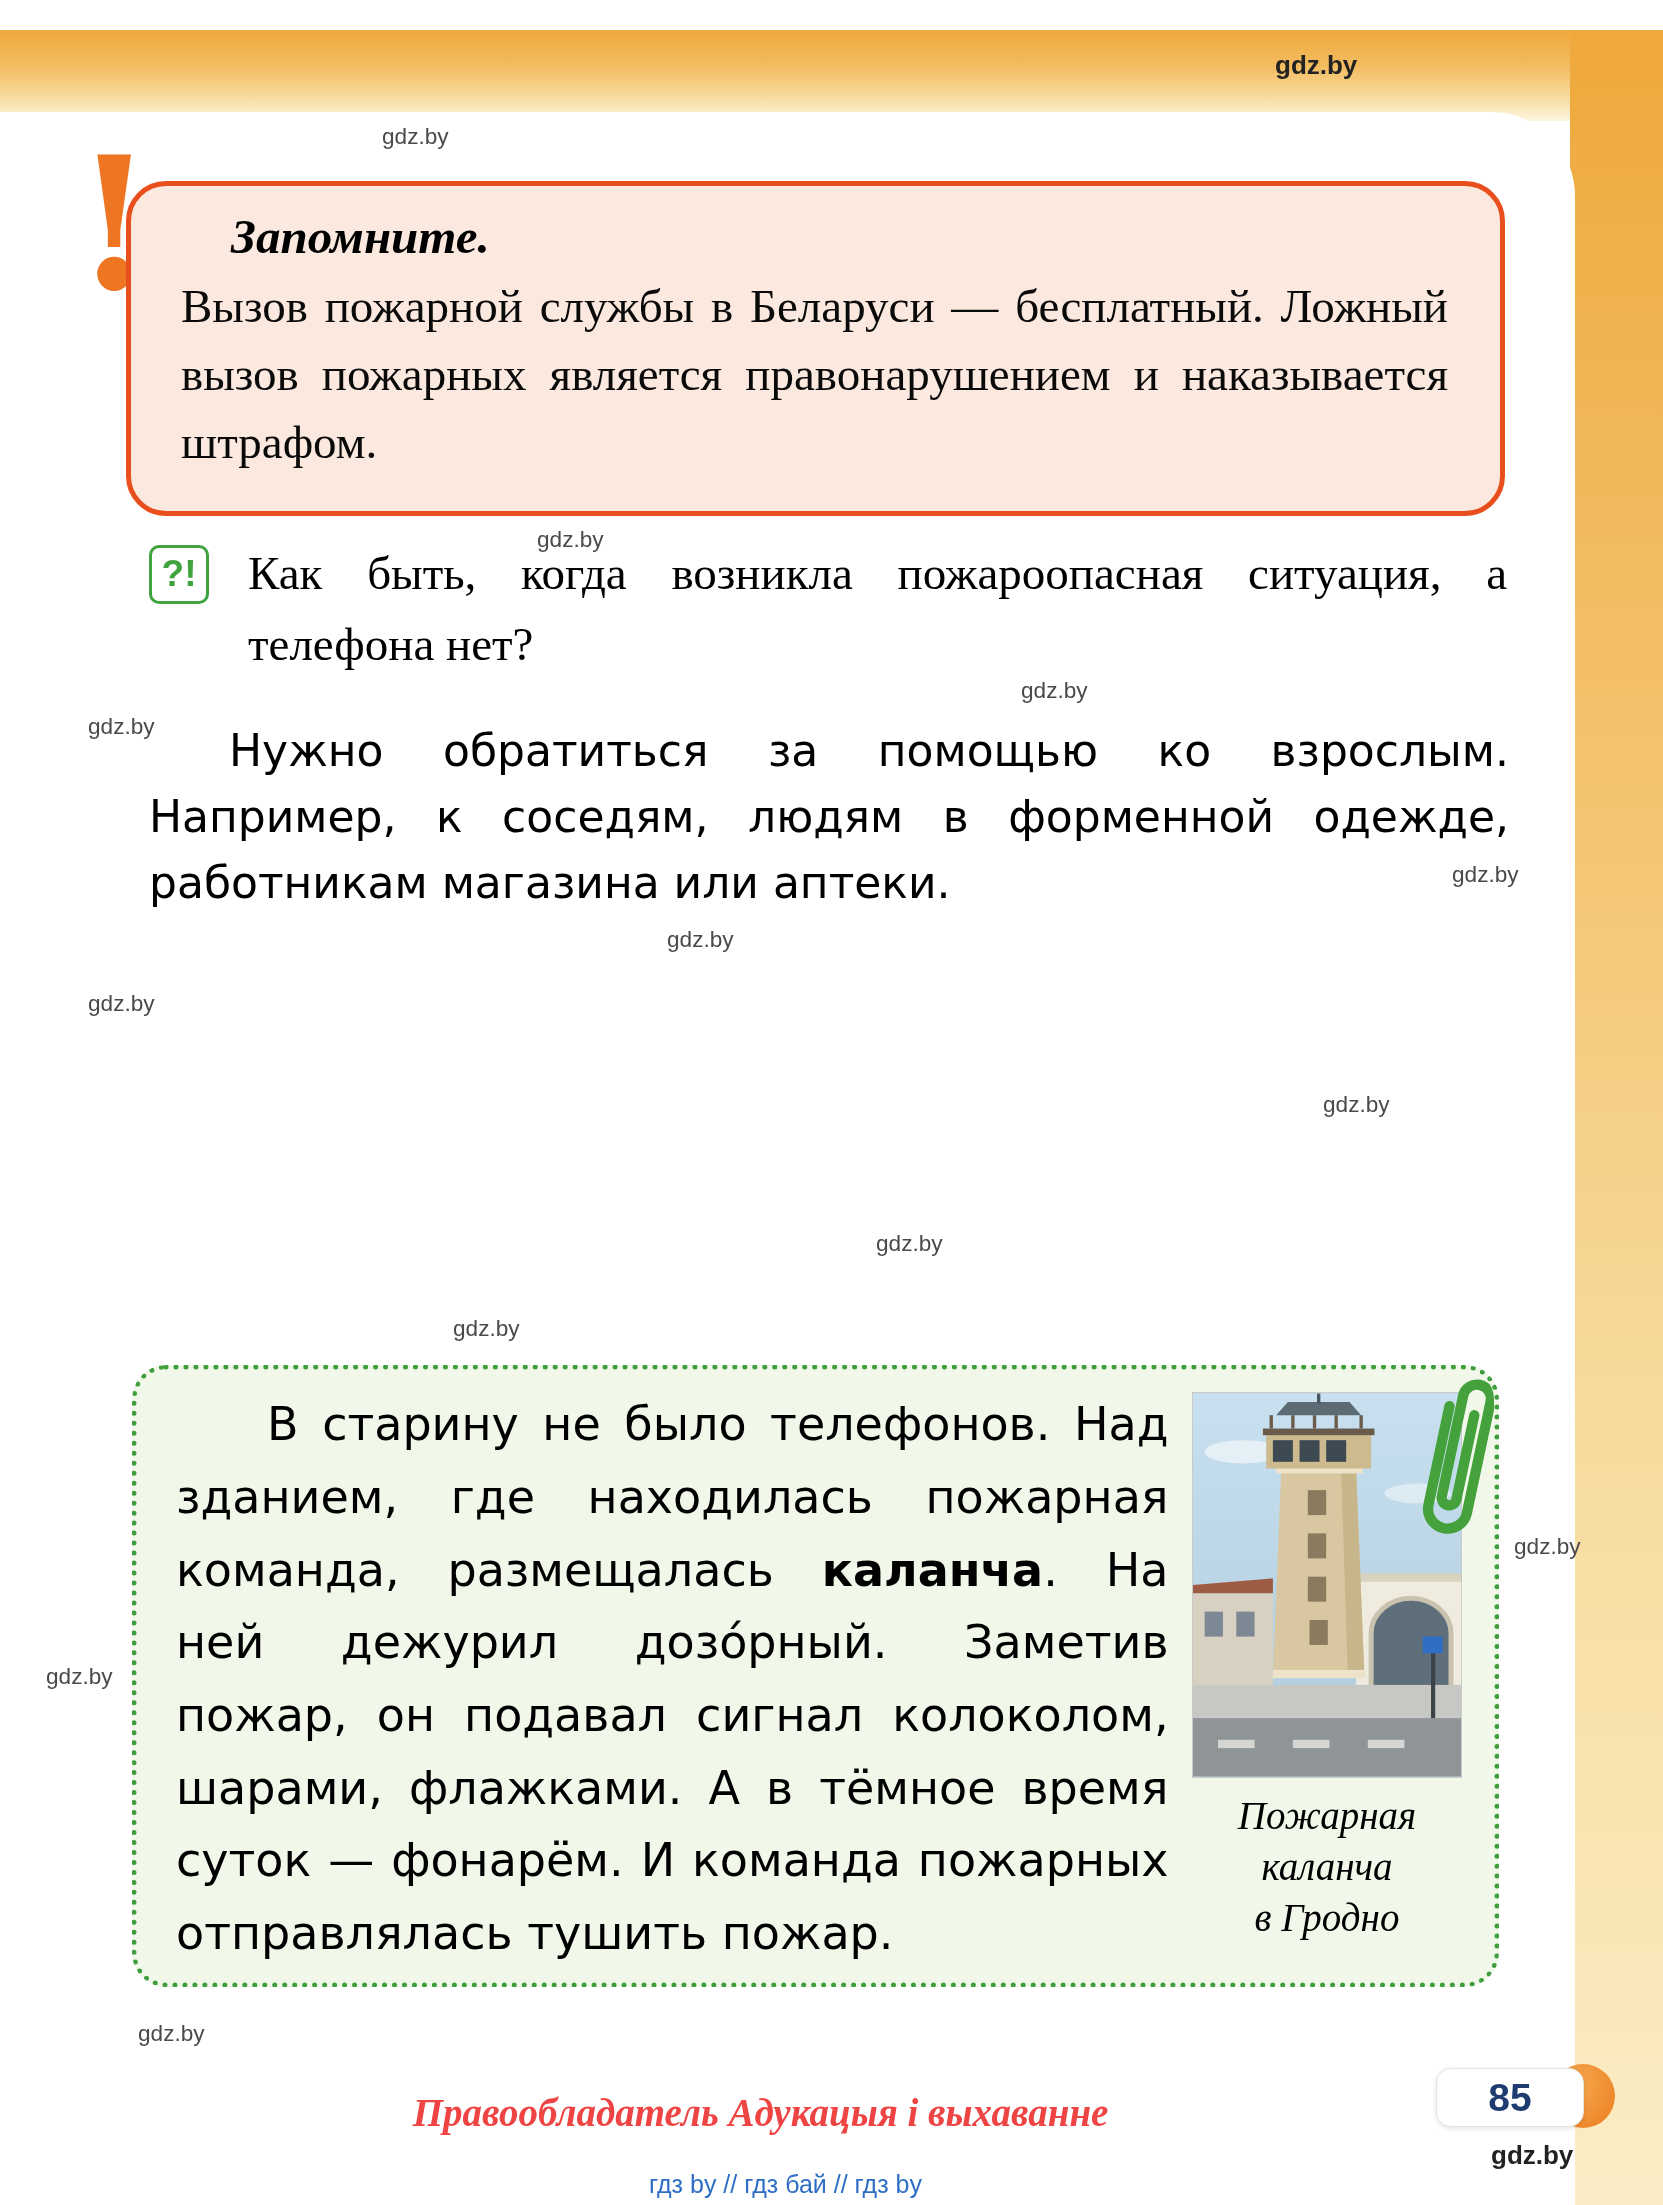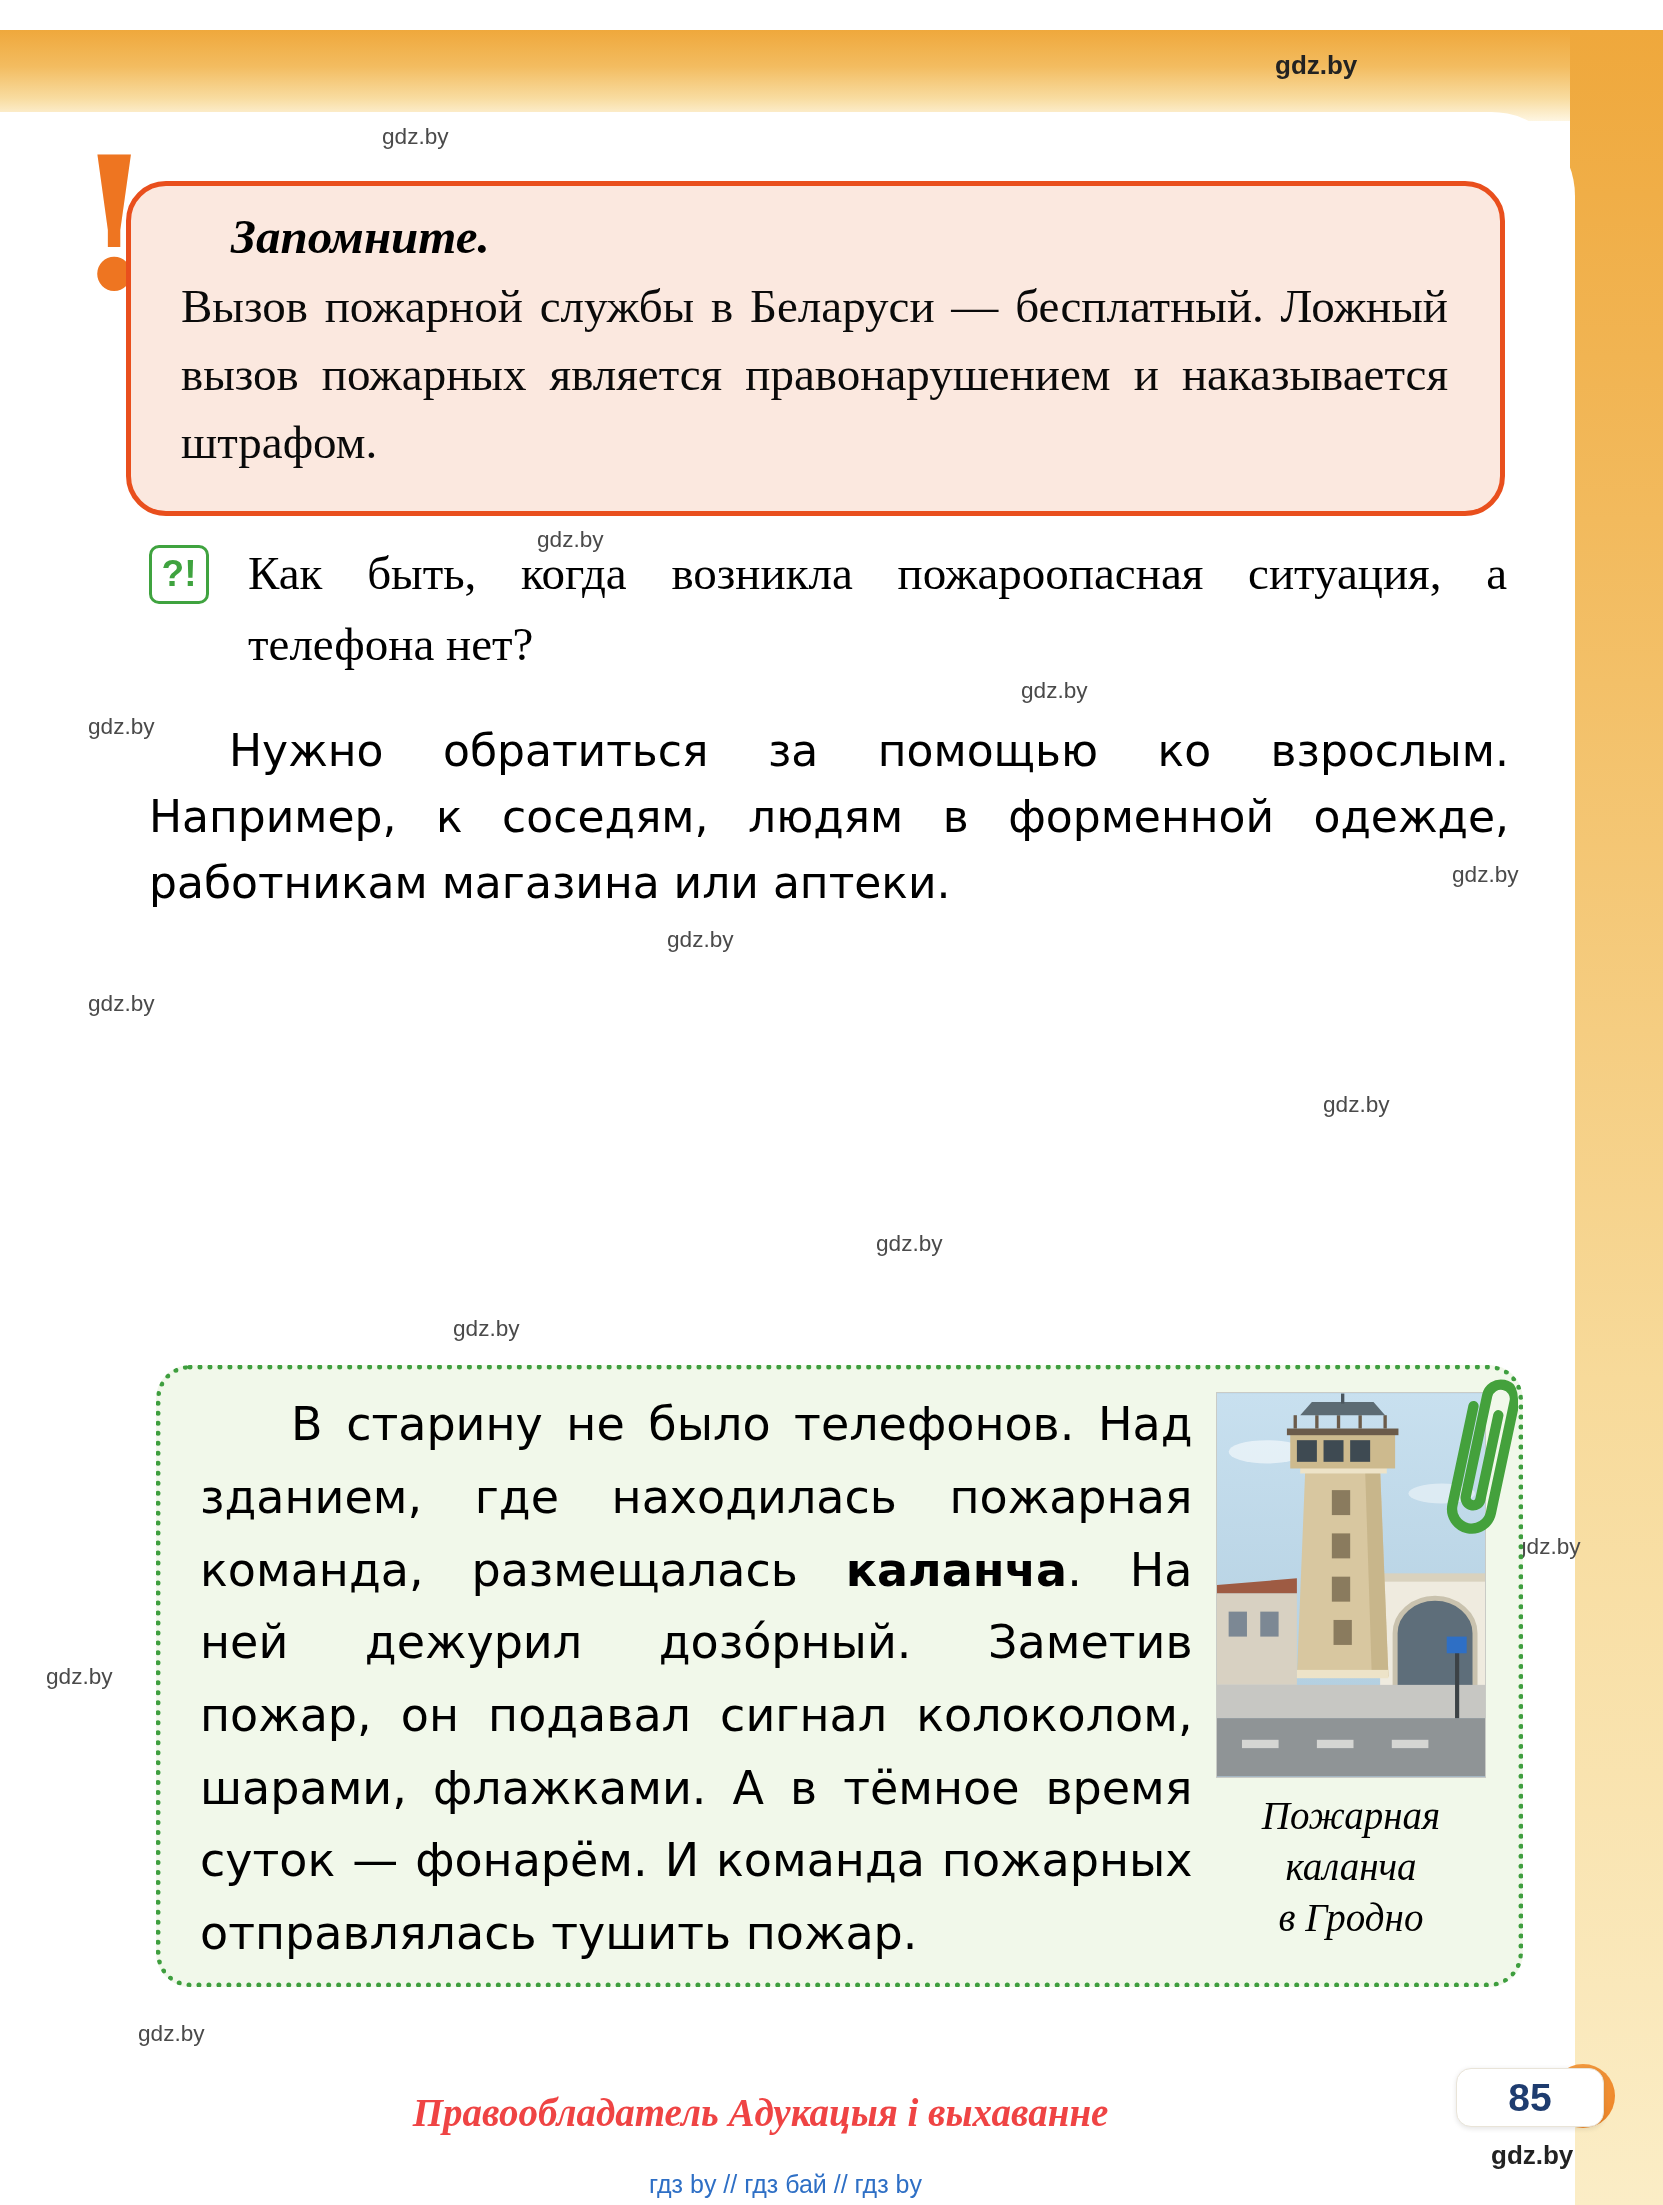--- a/index.html
+++ b/index.html
@@ -68,7 +68,7 @@
   .para-2 { top:944px; }
 
   .history {
-    position:absolute; left:156px; top:1365px; width:1367px; height:622px;
+    position:absolute; left:132px; top:1365px; width:1367px; height:622px;
     border:5.9px dotted #3E9E3E; border-radius:34px; background:#F1F8EA;
     padding:18.4px 32px 18.4px 39px; display:flex; gap:23.5px; overflow:hidden;
   }

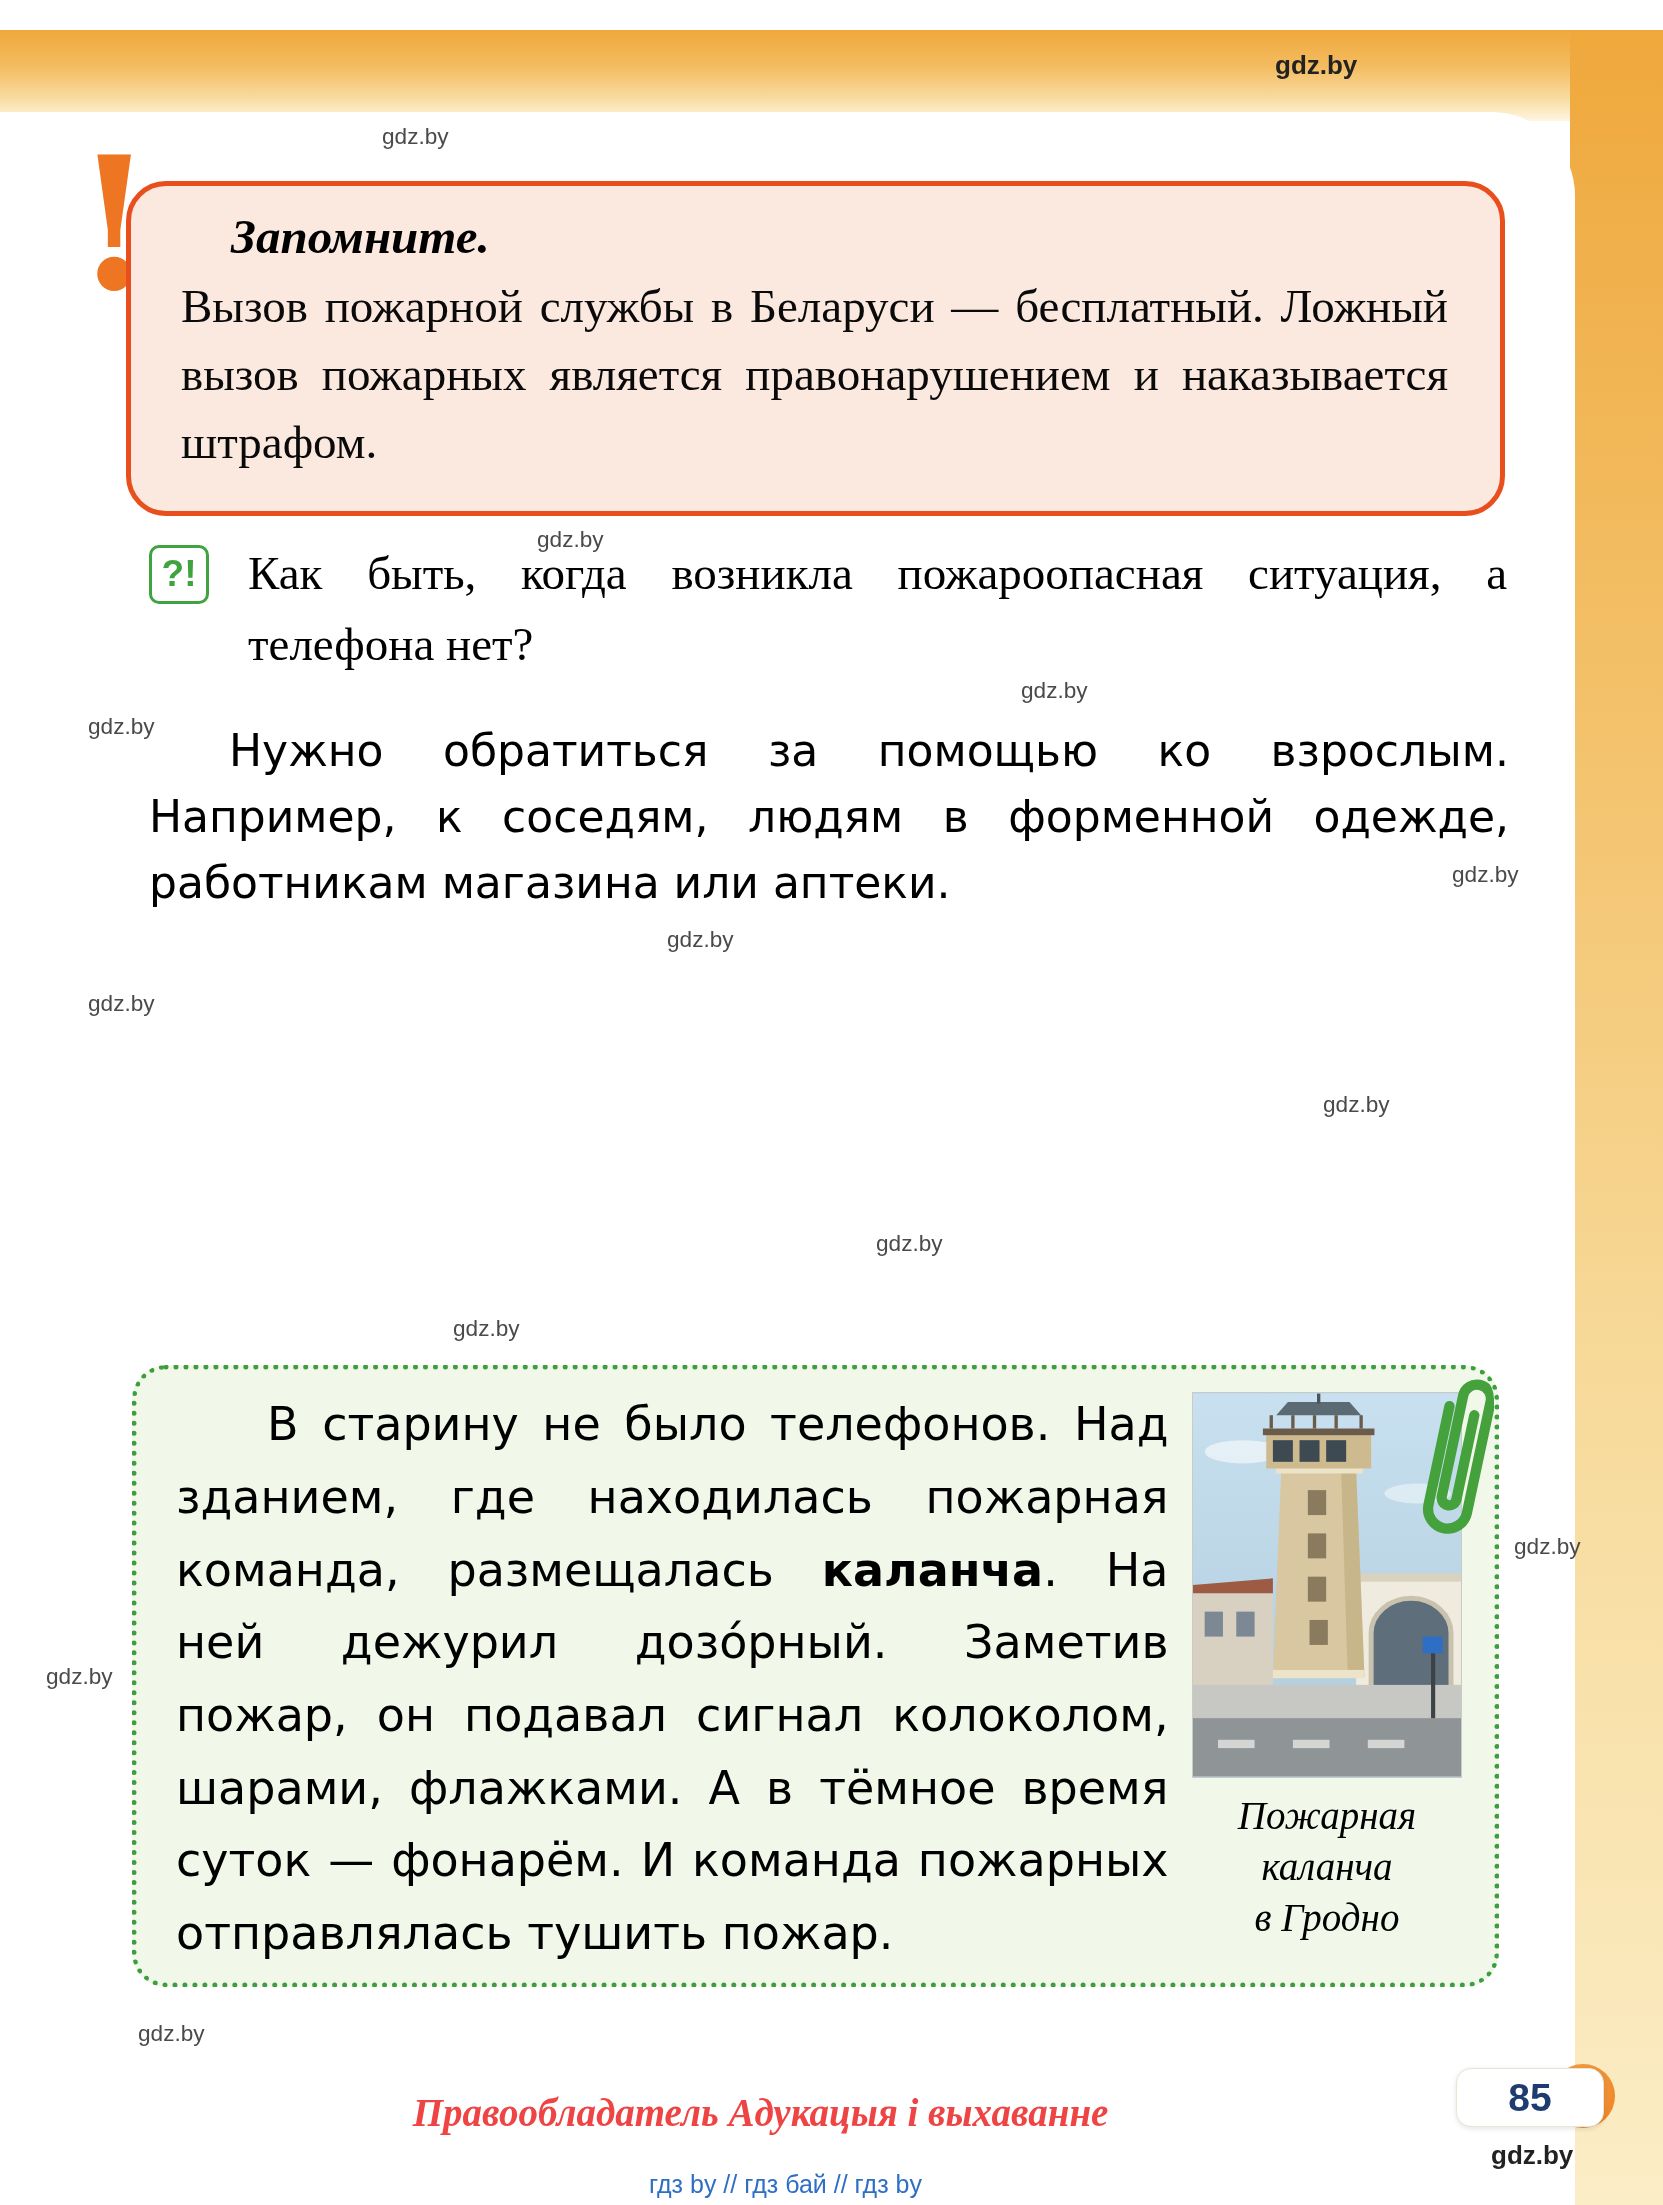--- a/index.html
+++ b/index.html
@@ -104,7 +104,6 @@
     font-weight:700; font-size:39px; color:#1E3C6F;
     box-shadow:0 1.7px 5px rgba(0,0,0,0.10);
     font-family:"Liberation Sans",sans-serif;
-    margin-left:20px;
   }
 
   .footer-links {

